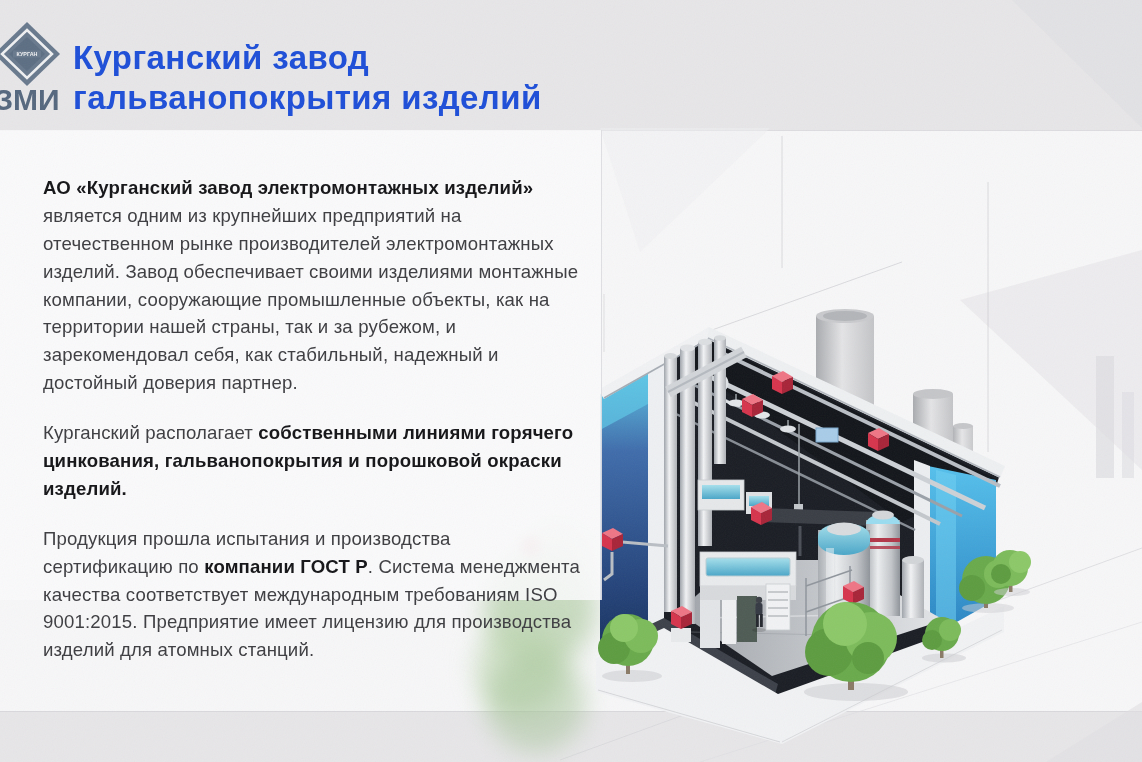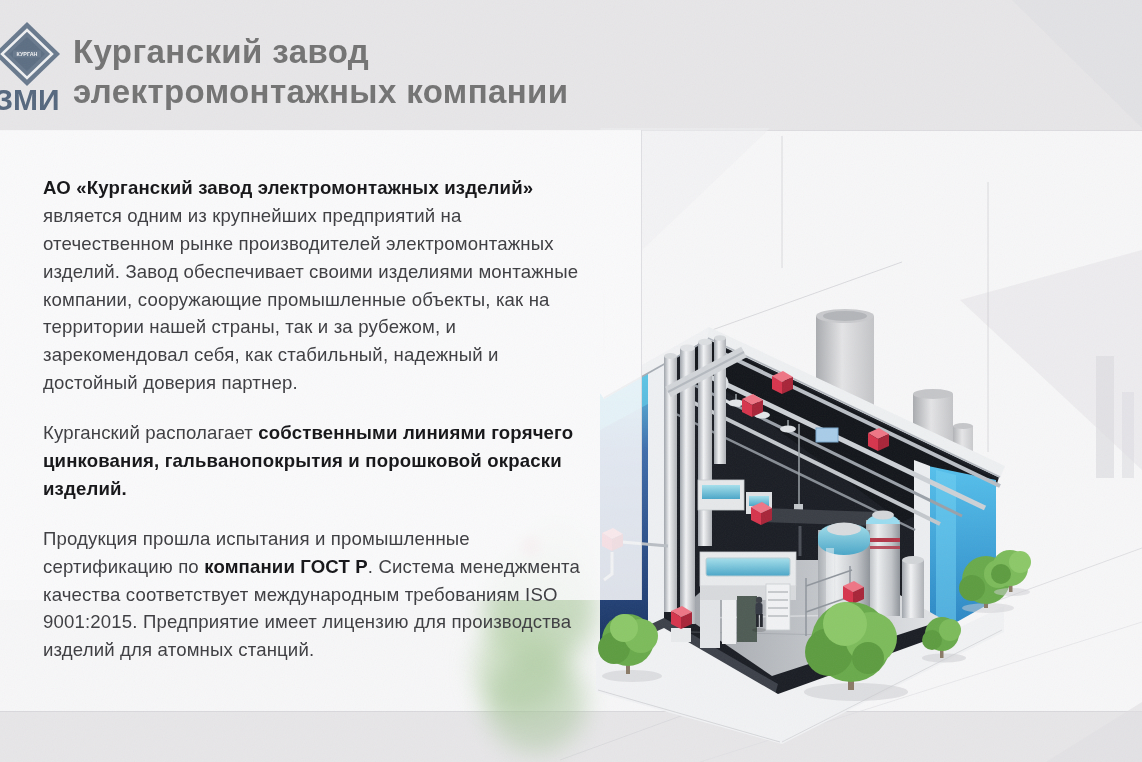--- a/index.html
+++ b/index.html
@@ -25,7 +25,7 @@
   
   .header{position:absolute;left:0;top:0;width:100%;height:130px;z-index:4;}
   .logo{position:absolute;left:-16px;top:8px;}
-  .title{position:absolute;left:73px;top:32px;font-size:33px;font-weight:700;color:#737373;
+  .title{position:absolute;left:73px;top:38px;font-size:33px;font-weight:700;color:#1d4ed8;
          line-height:1.22;letter-spacing:.4px;}
 
   

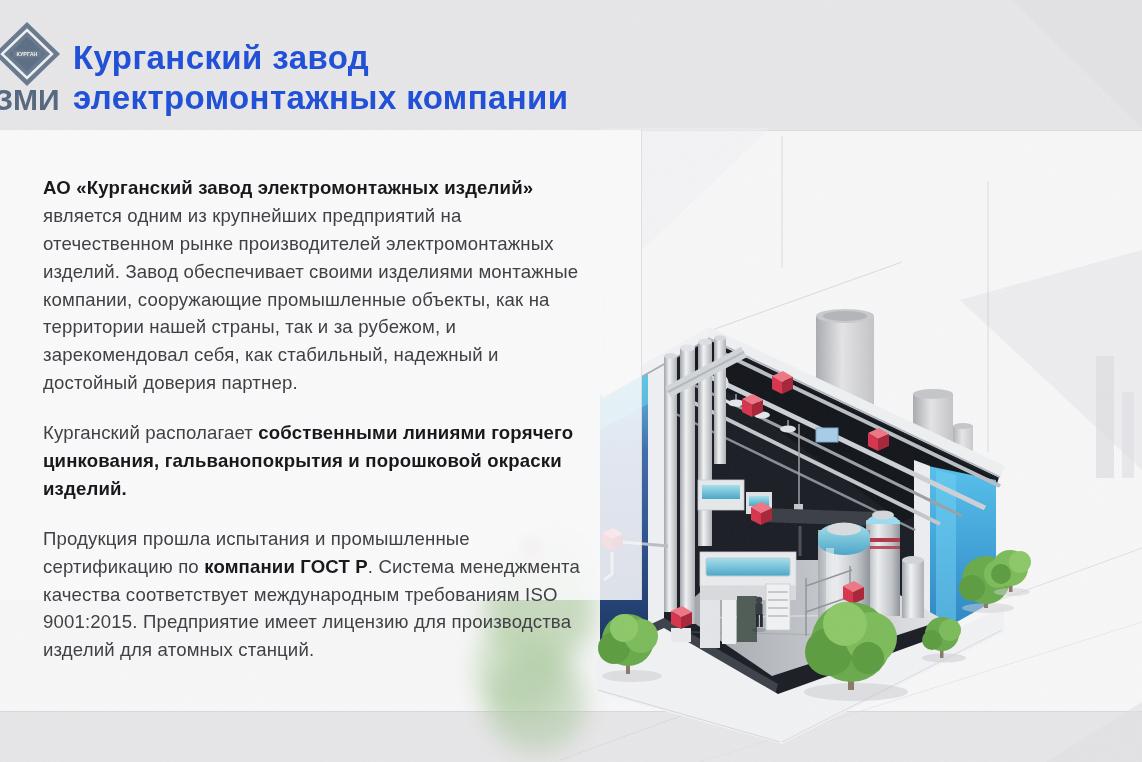--- a/index.html
+++ b/index.html
@@ -335,7 +335,7 @@
     </svg>
     <div class="title">
       <div>Курганский завод</div>
-      <div>электромонтажных компании</div>
+      <div>гальванопокрытия изделий</div>
     </div>
   </div>
 

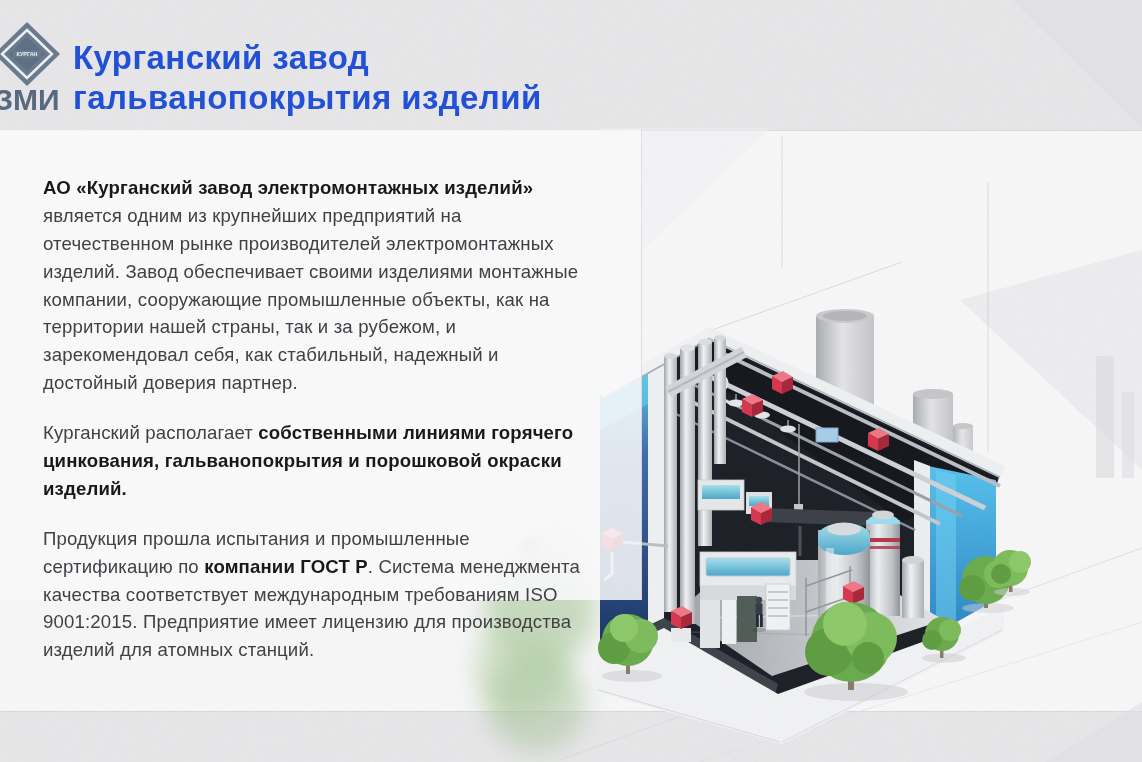--- a/index.html
+++ b/index.html
@@ -16,7 +16,7 @@
   
   .card{position:absolute;left:0;top:130px;width:601px;height:470px;
         background:rgba(250,250,251,0.87);
-        border-right:1px solid rgba(200,200,208,0.55);z-index:3;padding-left:40px;}
+        border-right:1px solid rgba(200,200,208,0.55);z-index:3;}
 
   .text-block{position:absolute;left:43px;top:44px;width:538px;}
   .text-block p{margin:0 0 22px 0;font-size:18.6px;line-height:1.5;color:#3d3d41;letter-spacing:.15px;}

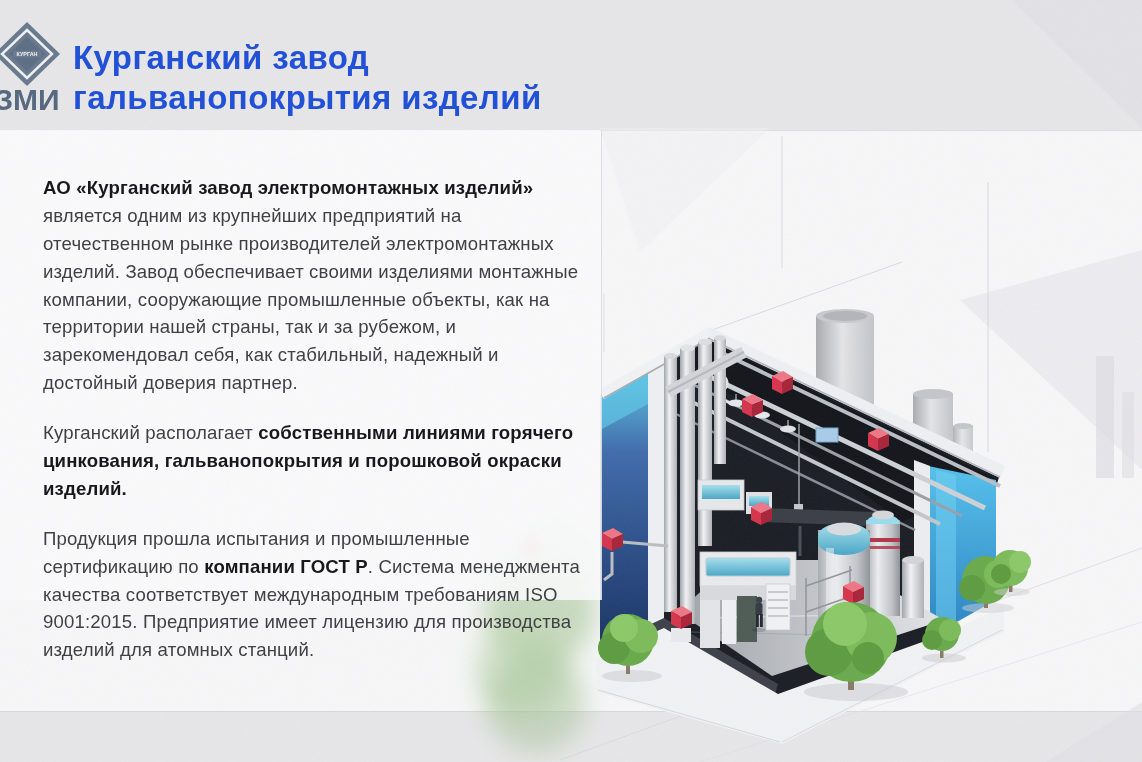--- a/index.html
+++ b/index.html
@@ -318,7 +318,7 @@
     <div class="text-block">
       <p><span class="b">АО «Курганский завод электромонтажных изделий»</span><span> является одним из крупнейших предприятий на отечественном рынке производителей электромонтажных изделий. Завод обеспечивает своими изделиями монтажные компании, сооружающие промышленные объекты, как на территории нашей страны, так и за рубежом, и зарекомендовал себя, как стабильный, надежный и достойный доверия партнер.</span></p>
       <p><span>Курганский располагает </span><span class="b">собственными линиями горячего цинкования, гальванопокрытия и порошковой окраски изделий.</span></p>
-      <p><span>Продукция прошла испытания и промышленные сертификацию по </span><span class="b">компании ГОСТ Р</span><span>. Система менеджмента качества соответствует международным требованиям ISO 9001:2015. Предприятие имеет лицензию для производства изделий для атомных станций.</span></p>
+      <p><span>Продукция прошла испытания и производства сертификацию по </span><span class="b">компании ГОСТ Р</span><span>. Система менеджмента качества соответствует международным требованиям ISO 9001:2015. Предприятие имеет лицензию для производства изделий для атомных станций.</span></p>
     </div>
   </div>
 

